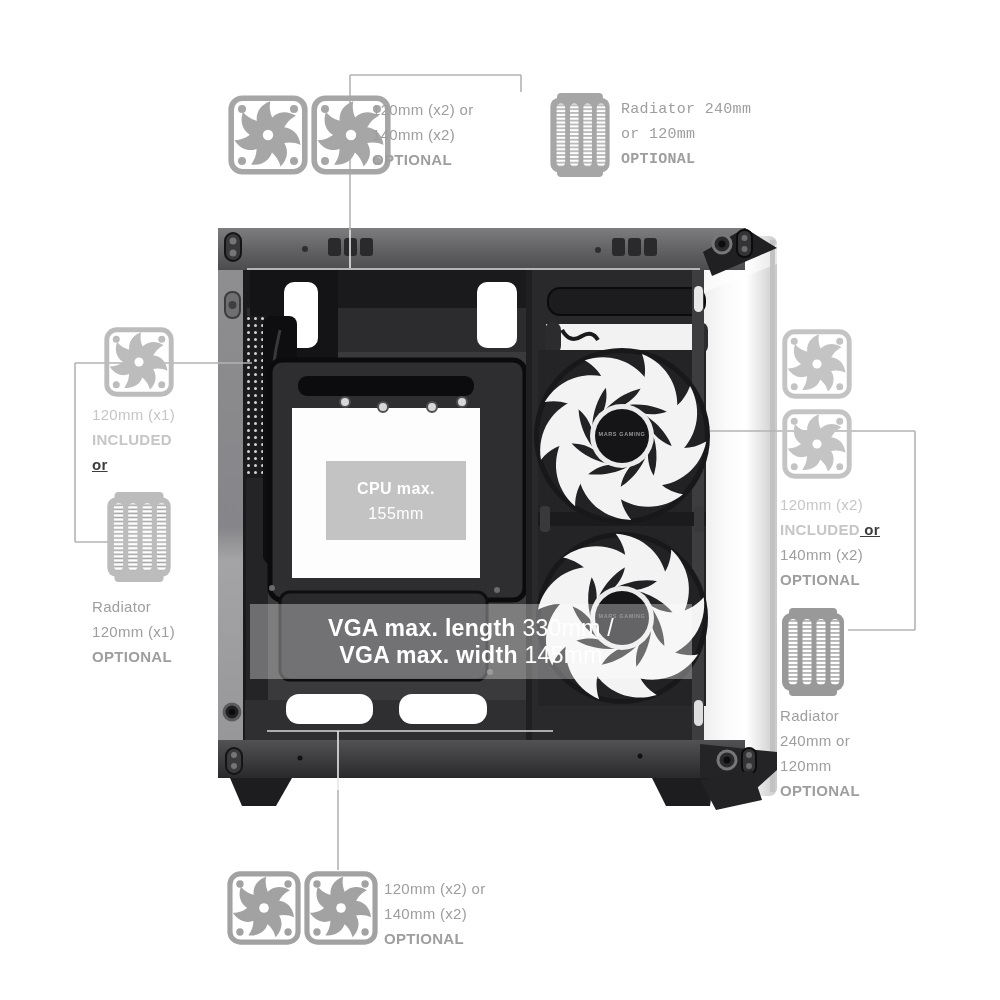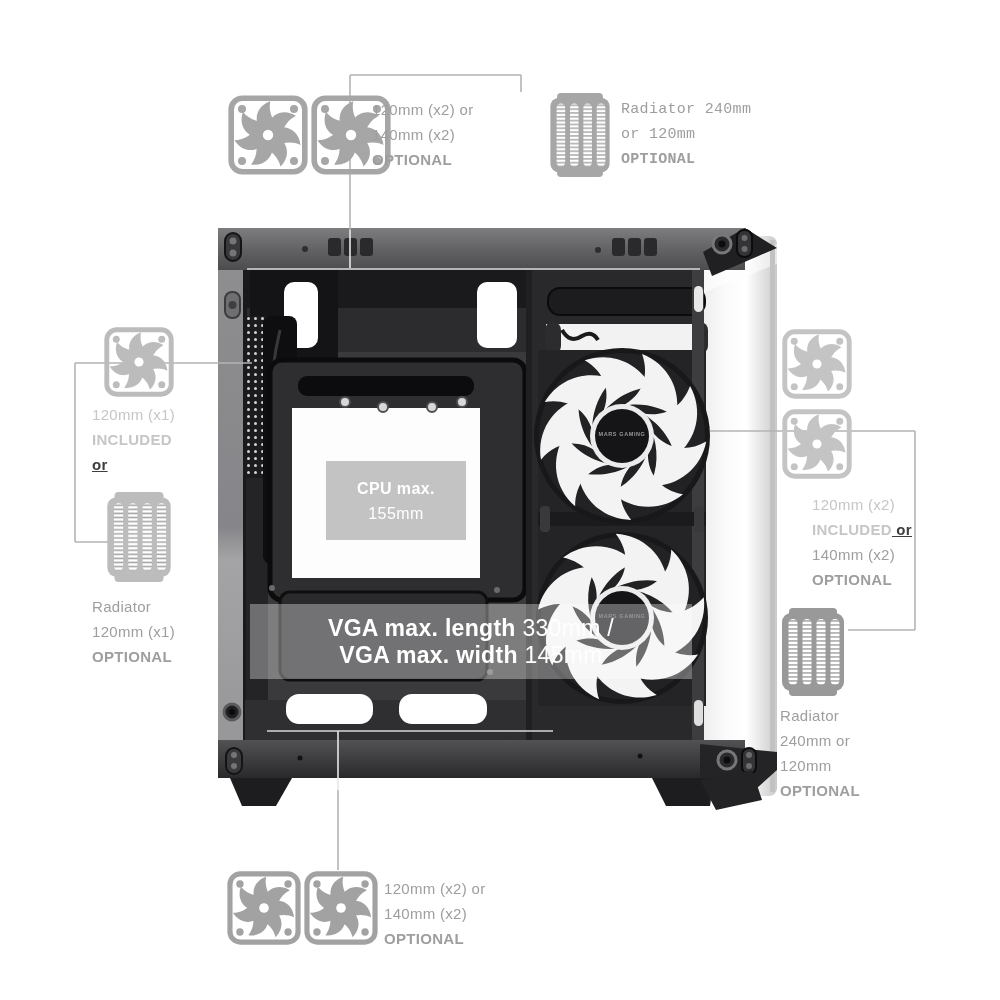--- a/index.html
+++ b/index.html
@@ -317,7 +317,7 @@
         <use href="#fan-icon-shape"></use>
       </svg>
 </div>
-<div class="abs callout-text" style="left:812px;top:492px;">
+<div class="abs callout-text" style="left:780px;top:492px;">
   <div class="t-light">120mm (x2)</div>
   <div>
     <span class="t-light b">INCLUDED</span><span class="t-dark b"> or</span>

